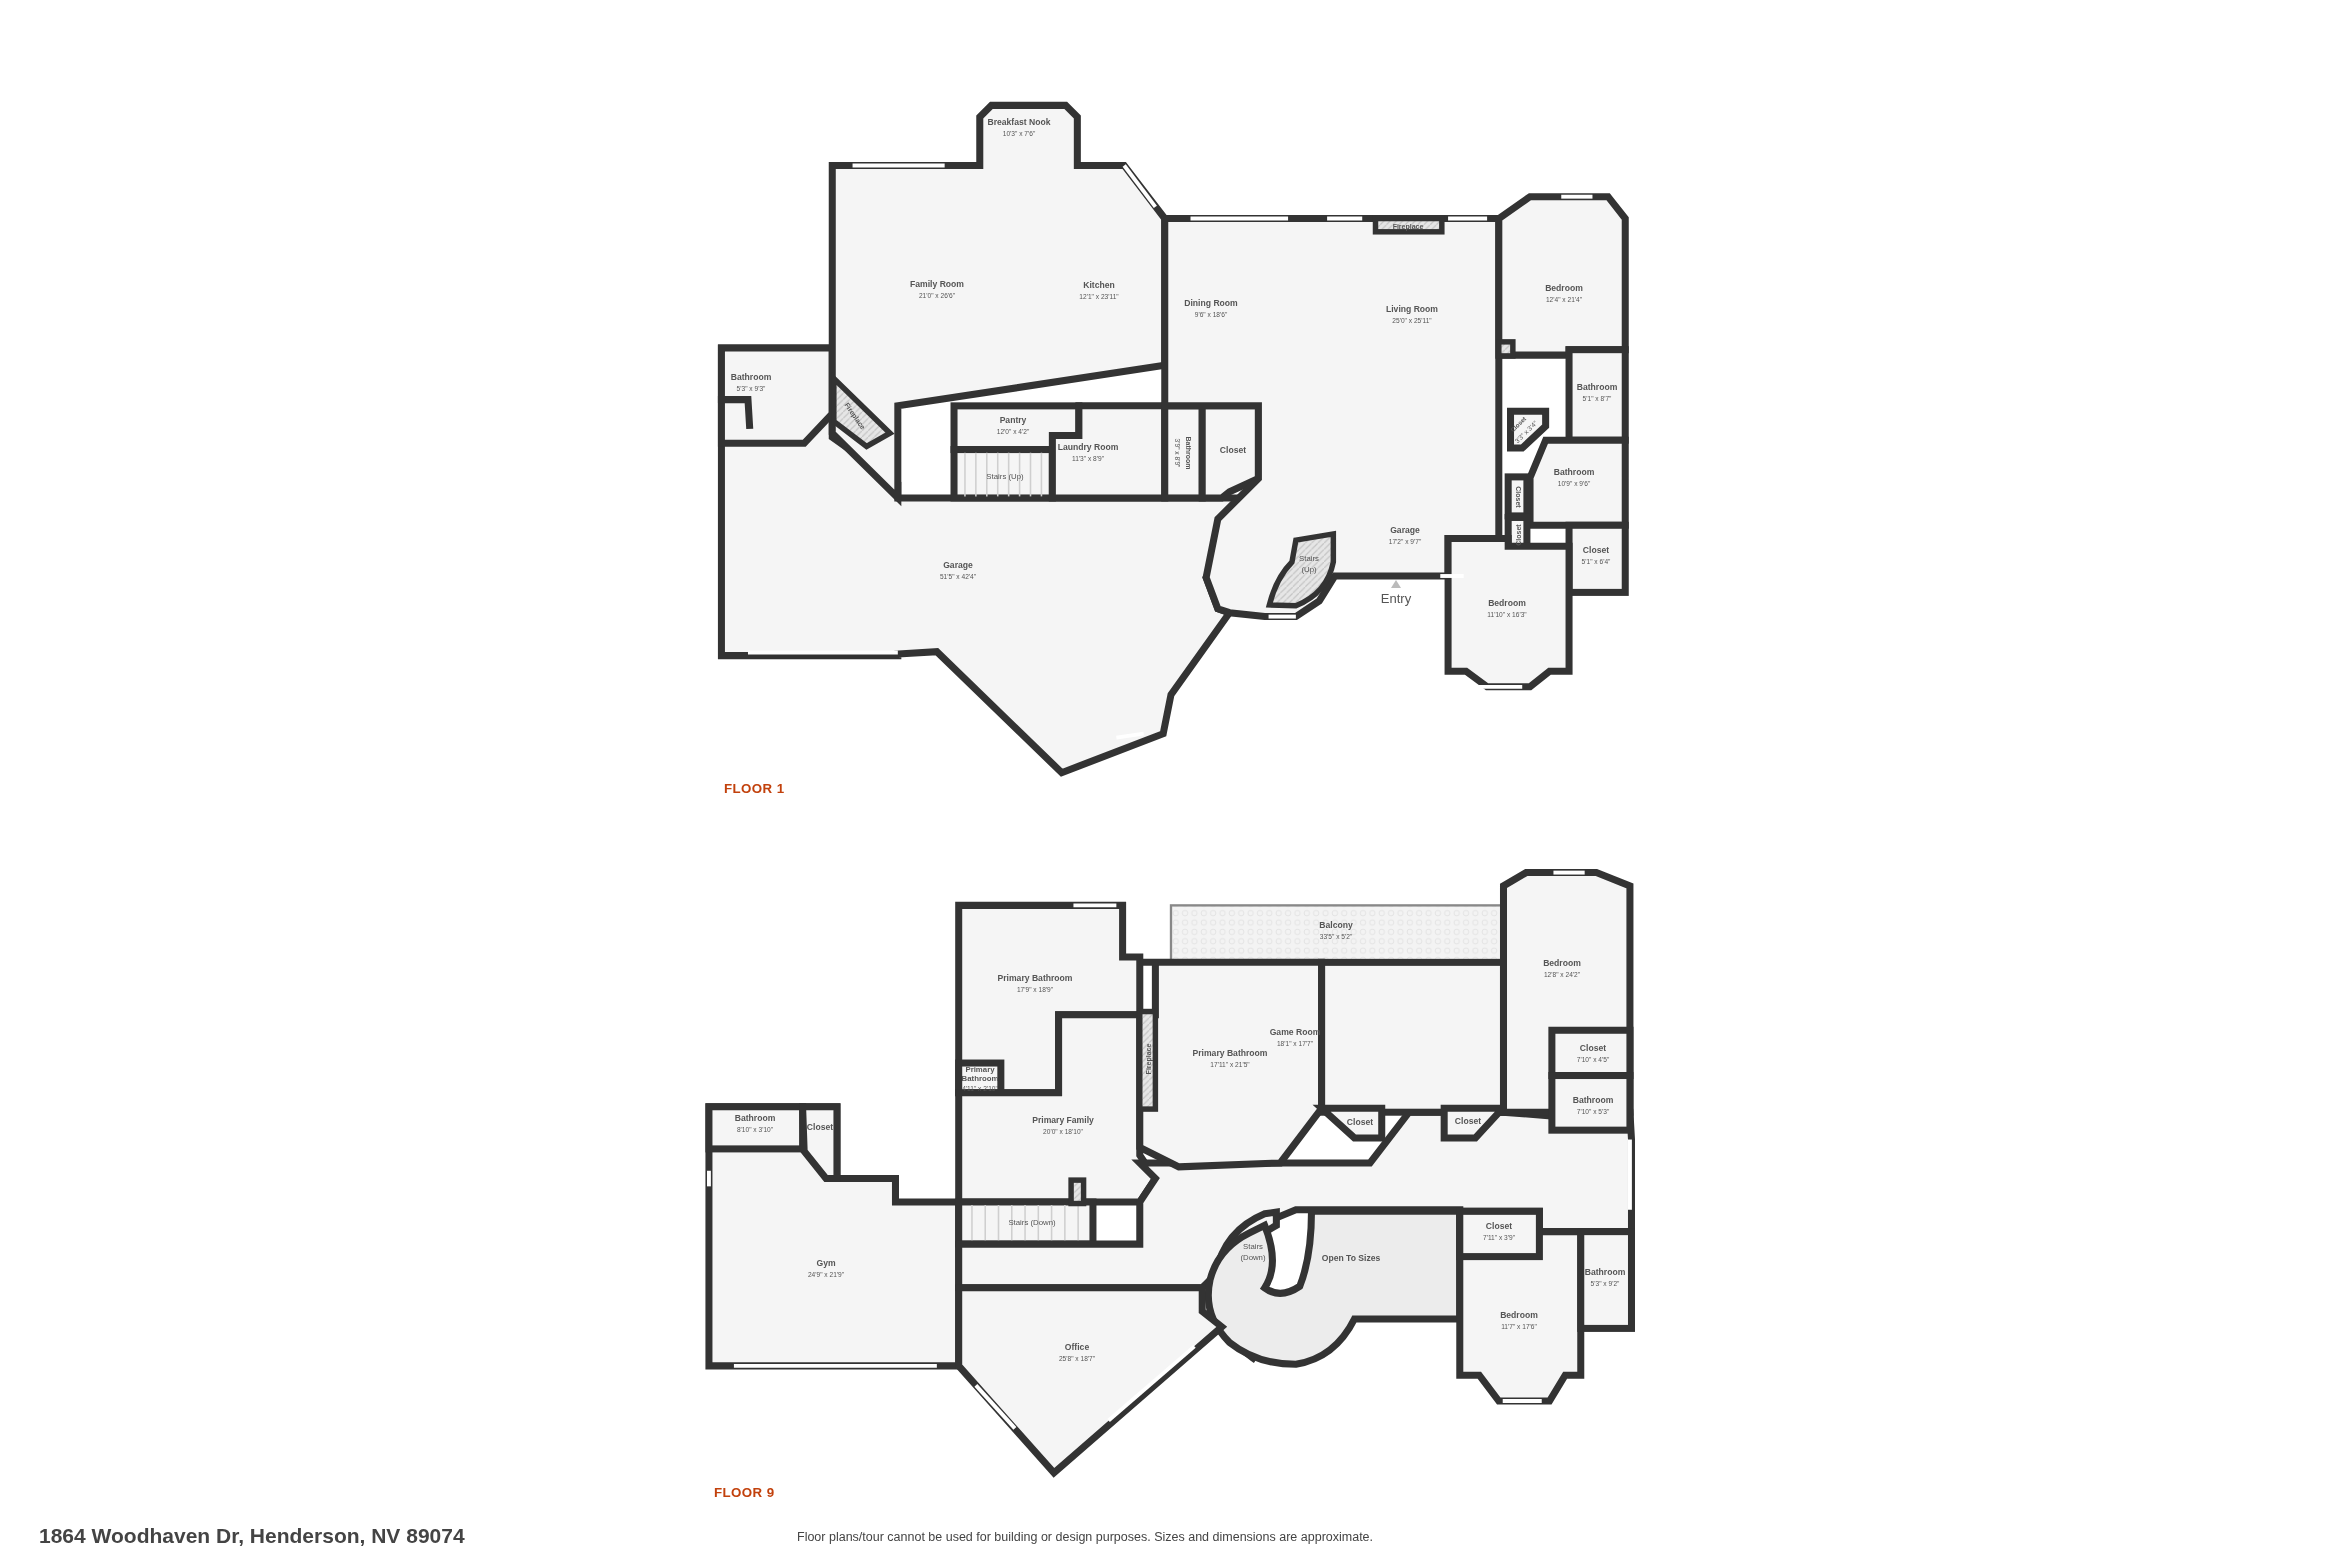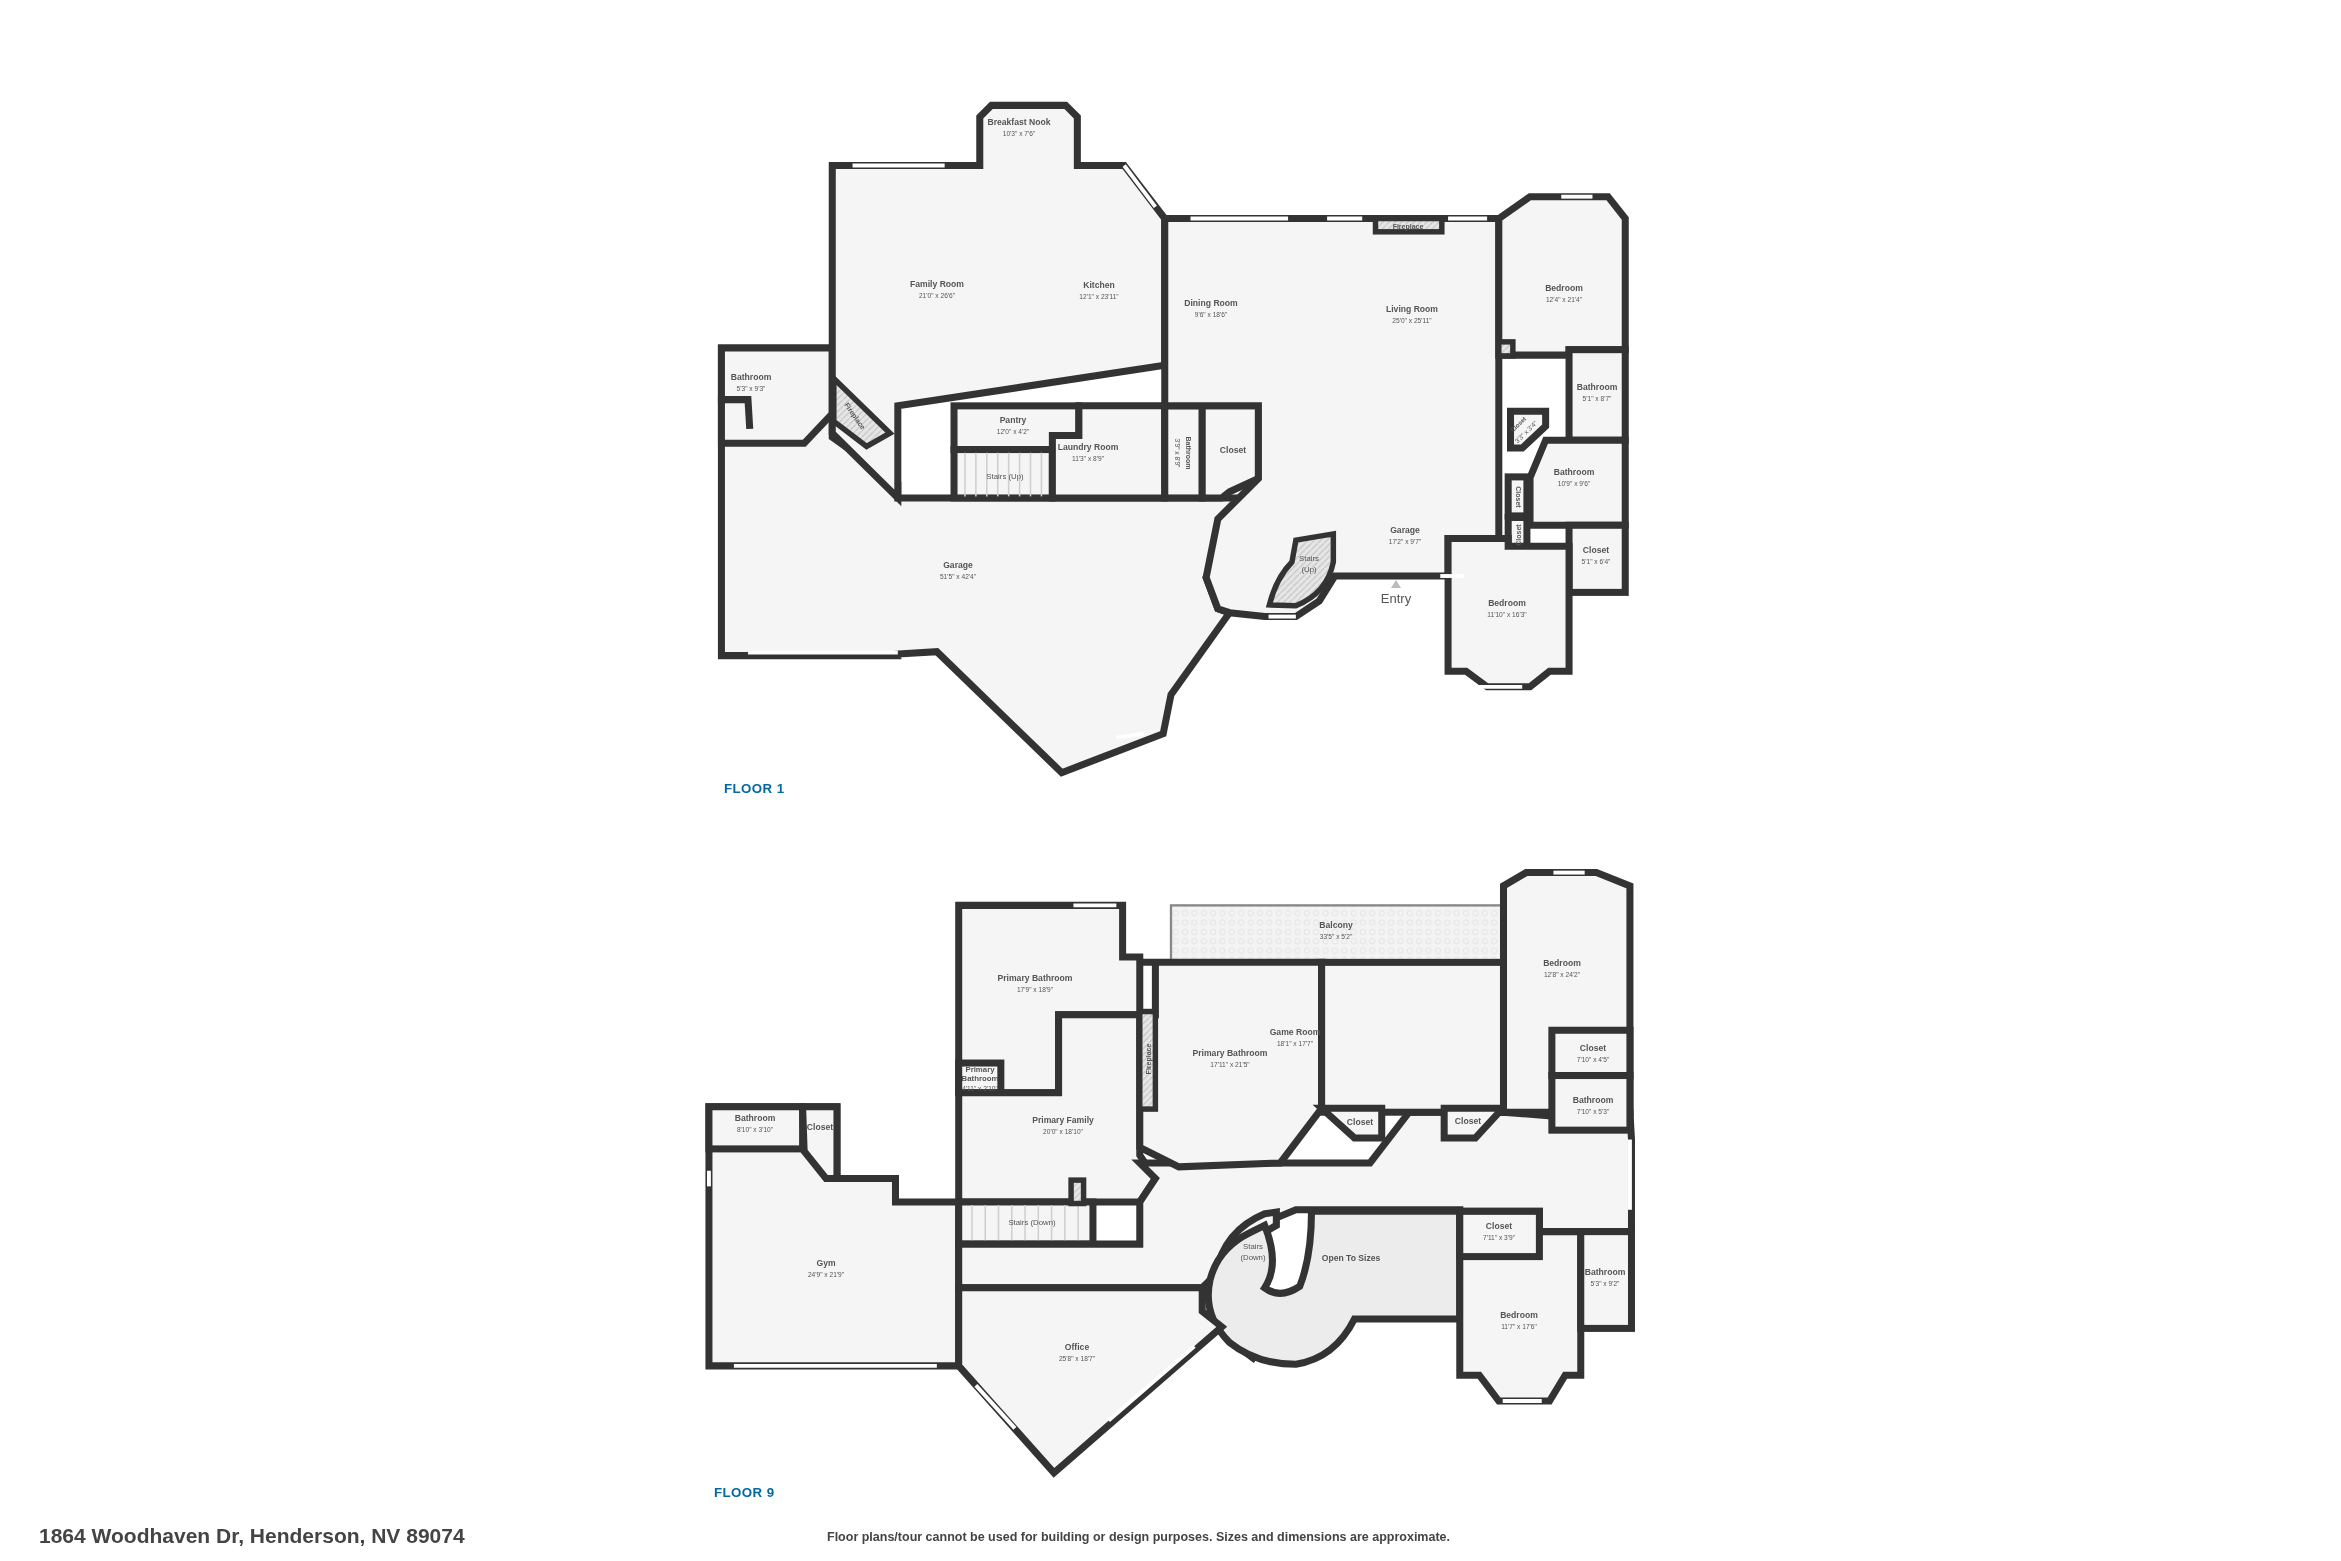--- a/index.html
+++ b/index.html
@@ -19,7 +19,7 @@
   .rotn { transform:translate(-50%,-50%) rotate(-90deg); }
   .rot45 { transform:translate(-50%,-50%) rotate(55deg); }
   .rotneg { transform:translate(-50%,-50%) rotate(-45deg); }
-  .floor-label { position:absolute; font-size:13.3px; font-weight:bold; color:#0369a1; letter-spacing:0.4px; }
+  .floor-label { position:absolute; font-size:13.3px; font-weight:bold; color:#c2410c; letter-spacing:0.4px; }
   .address { position:absolute; left:39px; top:1524px; font-size:21px; font-weight:bold; color:#444; }
   .disclaimer { position:absolute; left:827px; top:1530px; font-size:12.5px; font-weight:bold; color:#444; }
   .entry-arrow { position:absolute; width:0; height:0; border-left:5.5px solid transparent; border-right:5.5px solid transparent; border-bottom:8.6px solid #bbbbbb; transform:translate(-50%,-50%); }

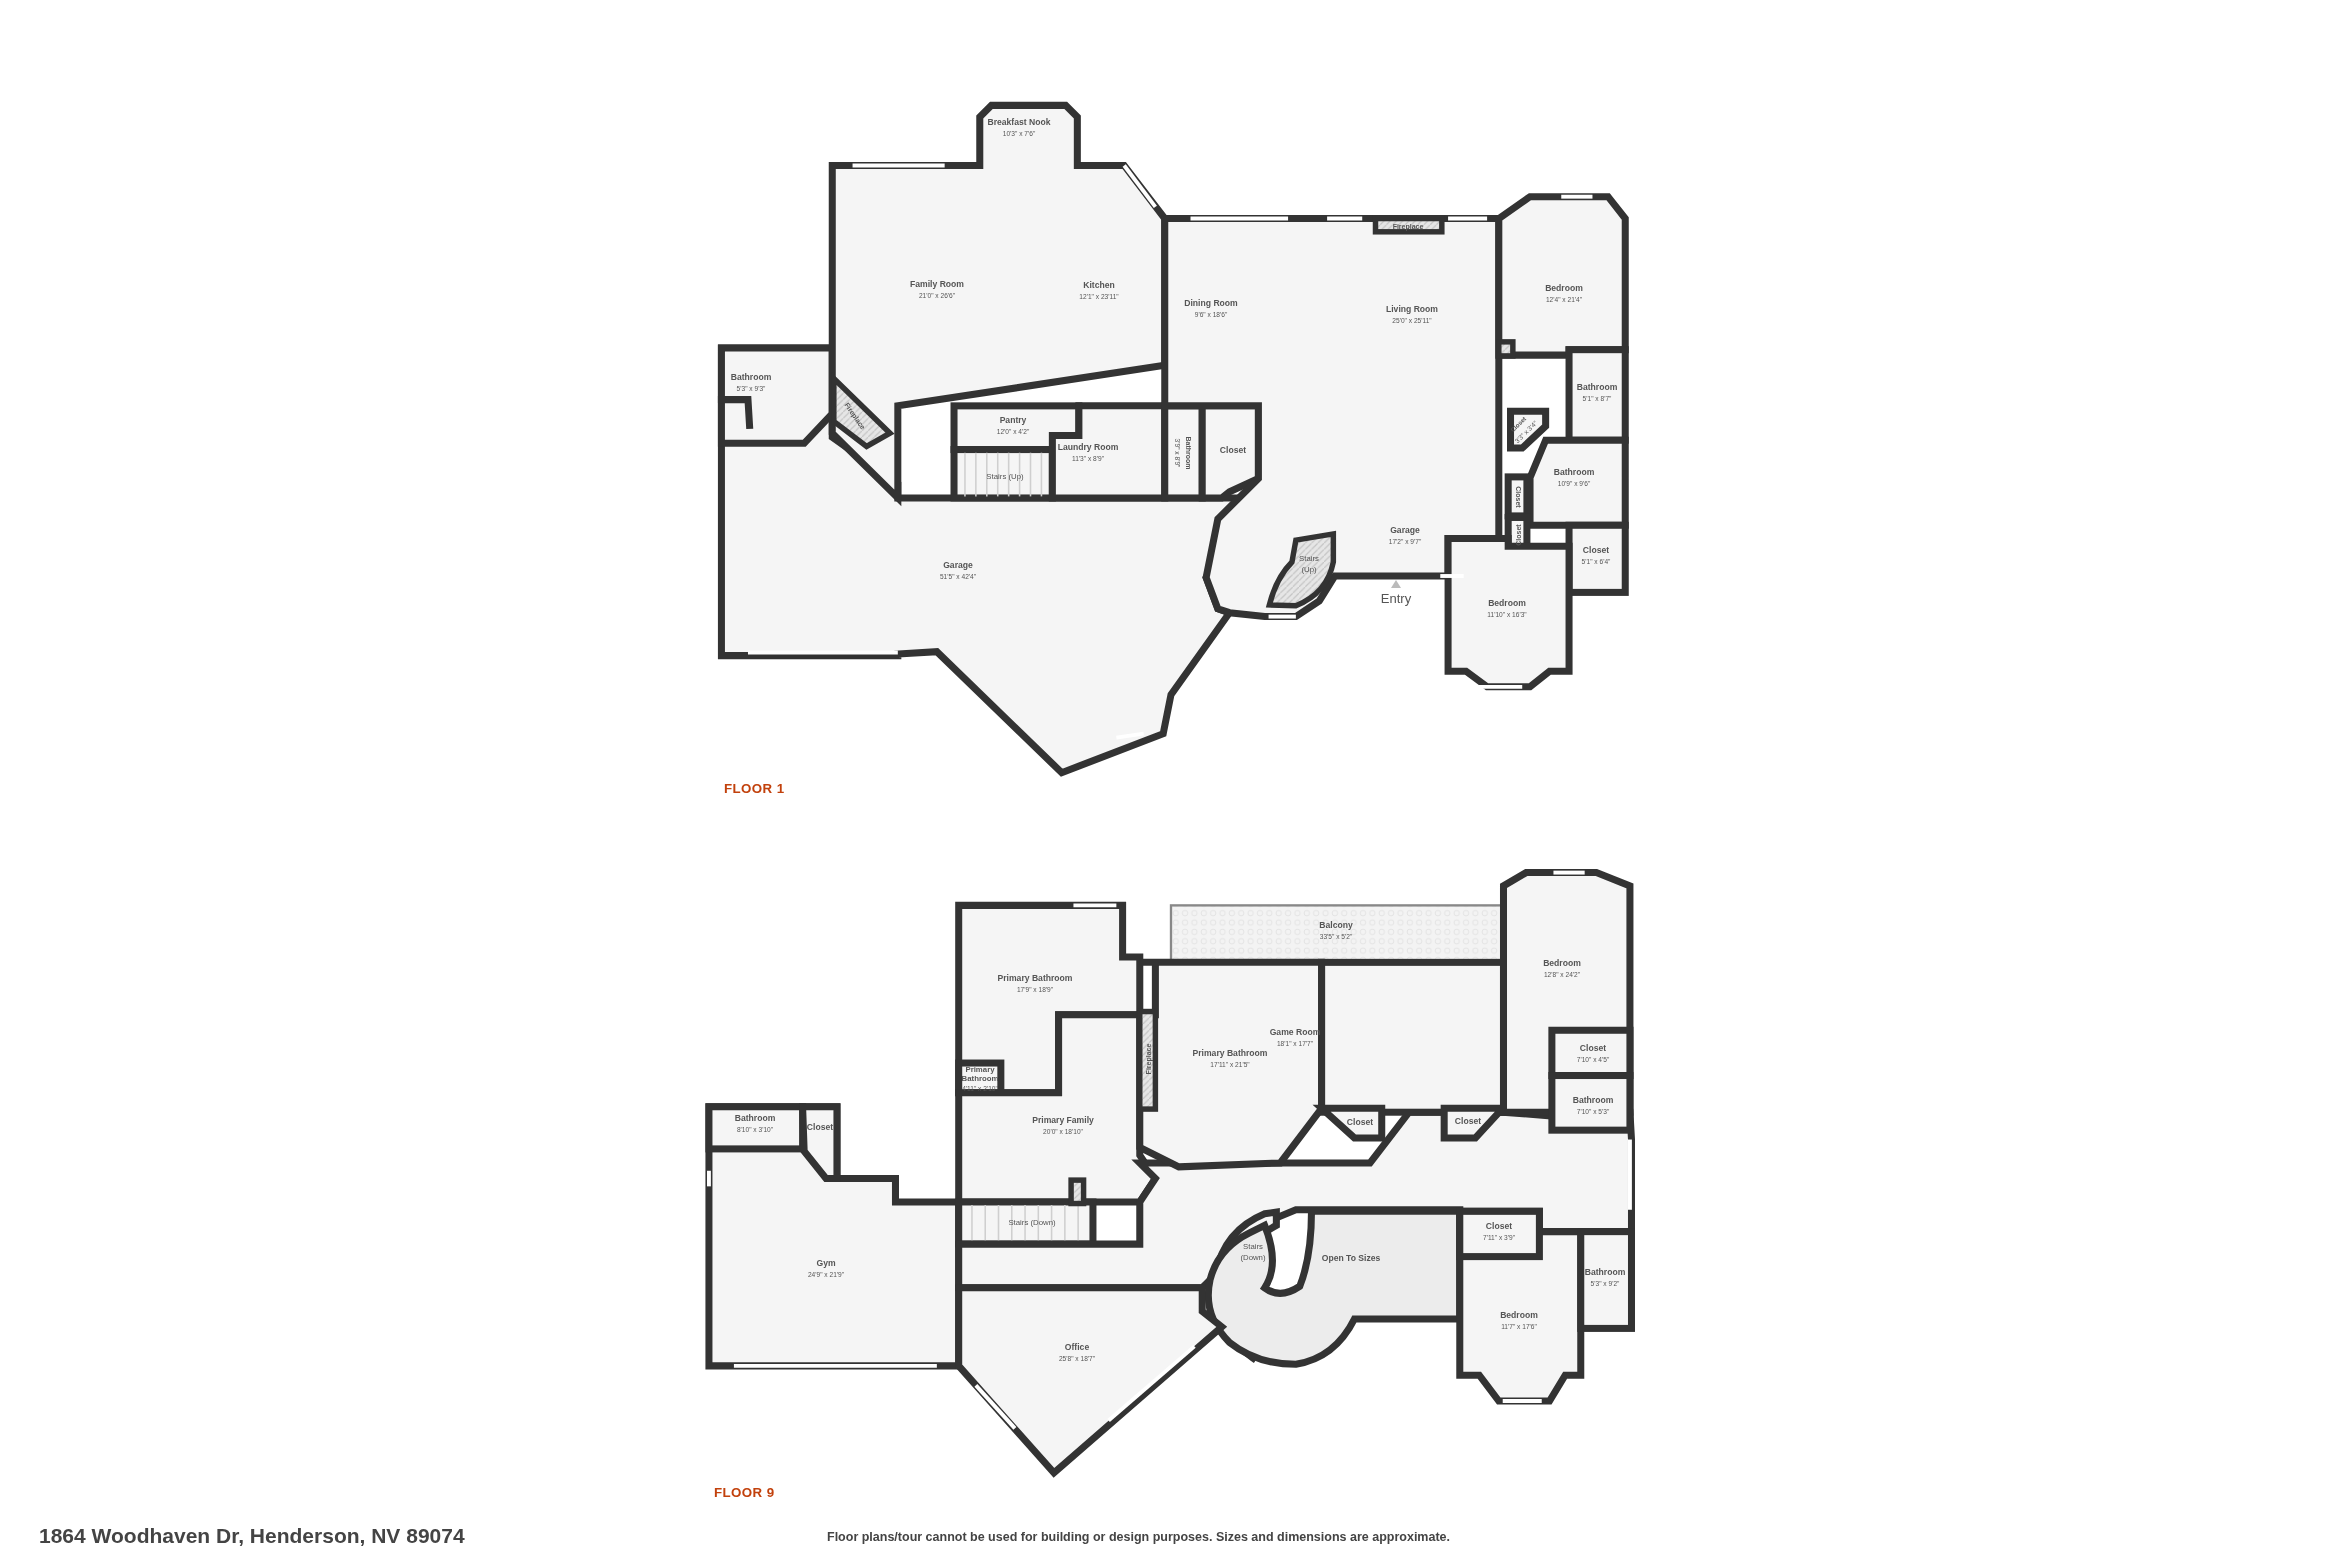--- a/index.html
+++ b/index.html
@@ -21,7 +21,7 @@
   .rotneg { transform:translate(-50%,-50%) rotate(-45deg); }
   .floor-label { position:absolute; font-size:13.3px; font-weight:bold; color:#c2410c; letter-spacing:0.4px; }
   .address { position:absolute; left:39px; top:1524px; font-size:21px; font-weight:bold; color:#444; }
-  .disclaimer { position:absolute; left:827px; top:1530px; font-size:12.5px; font-weight:bold; color:#444; }
+  .disclaimer { position:absolute; left:797px; top:1530px; font-size:12.5px; font-weight:normal; color:#444; }
   .entry-arrow { position:absolute; width:0; height:0; border-left:5.5px solid transparent; border-right:5.5px solid transparent; border-bottom:8.6px solid #bbbbbb; transform:translate(-50%,-50%); }
 </style>
 </head>

